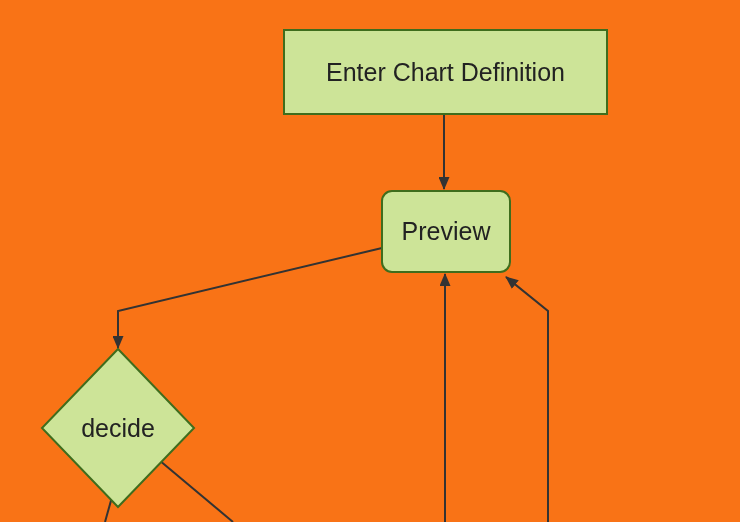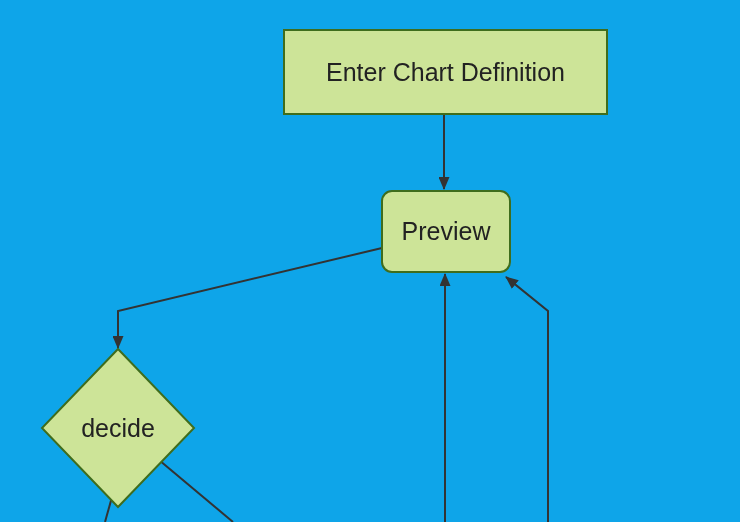--- a/index.html
+++ b/index.html
@@ -11,7 +11,7 @@
     position: relative;
     width: 740px;
     height: 522px;
-    background: #0ea5e9;
+    background: #f97316;
     overflow: hidden;
     font-family: "Liberation Sans", sans-serif;
   }

